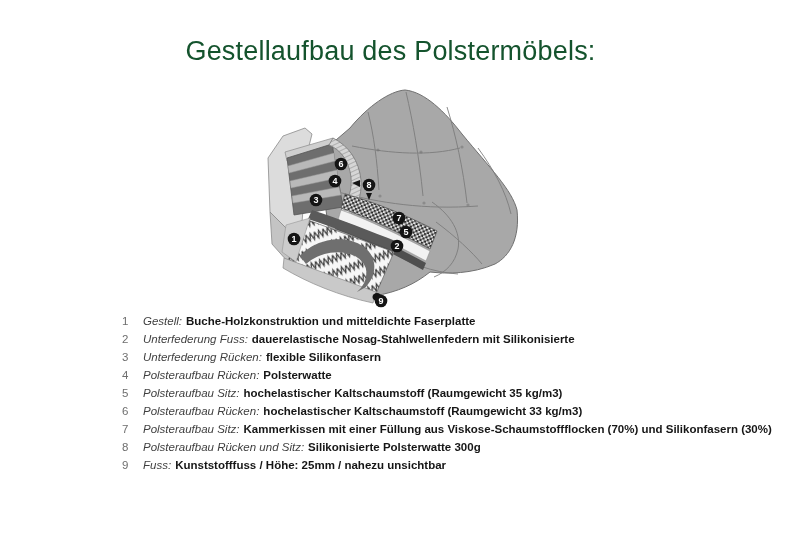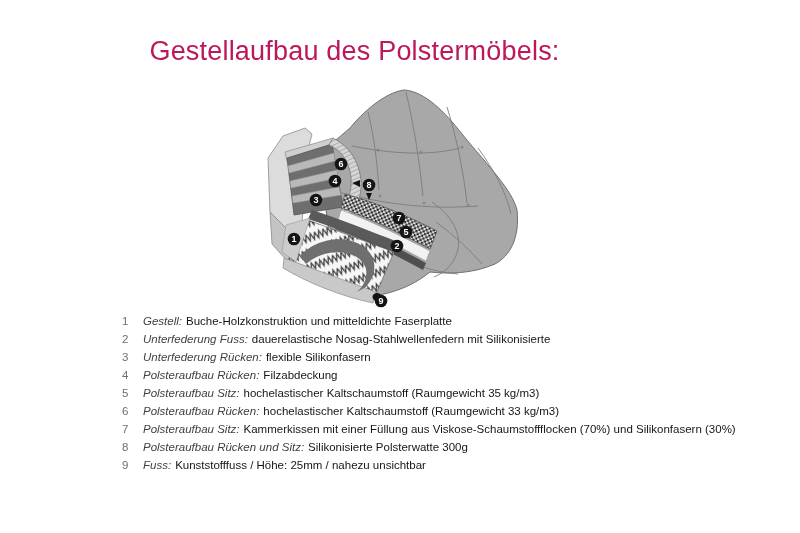--- a/index.html
+++ b/index.html
@@ -9,7 +9,7 @@
   }
   .title{
     position:absolute;left:0;top:36px;width:709px;text-align:center;
-    font-size:27px;font-weight:300;color:#be185d;letter-spacing:.2px;
+    font-size:27px;font-weight:300;color:#14532d;letter-spacing:.2px;padding-left:36px;
   }
   .diagram{position:absolute;left:255px;top:78px;width:310px;height:235px;}
   .legend{

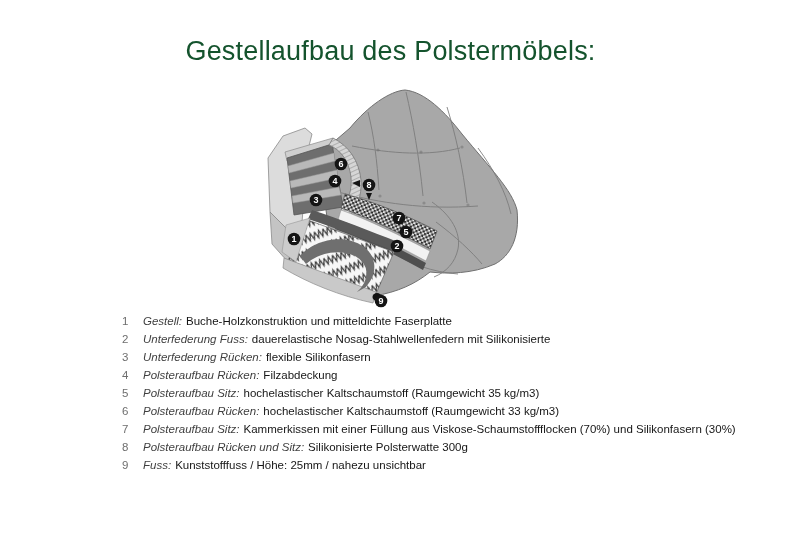--- a/index.html
+++ b/index.html
@@ -20,7 +20,7 @@
   .legend .num{flex:0 0 21px;color:#6e6e6e;}
   .legend .txt{flex:1;}
   .legend .lbl{margin-right:4px;font-style:italic;}
-  .legend b{color:#161616;font-weight:normal;}
+  .legend b{color:#161616;font-weight:bold;}
   svg text.badge{fill:#ffffff;font-family:"Liberation Sans",sans-serif;font-size:9px;font-weight:bold;text-anchor:middle;}
 </style>
 </head>

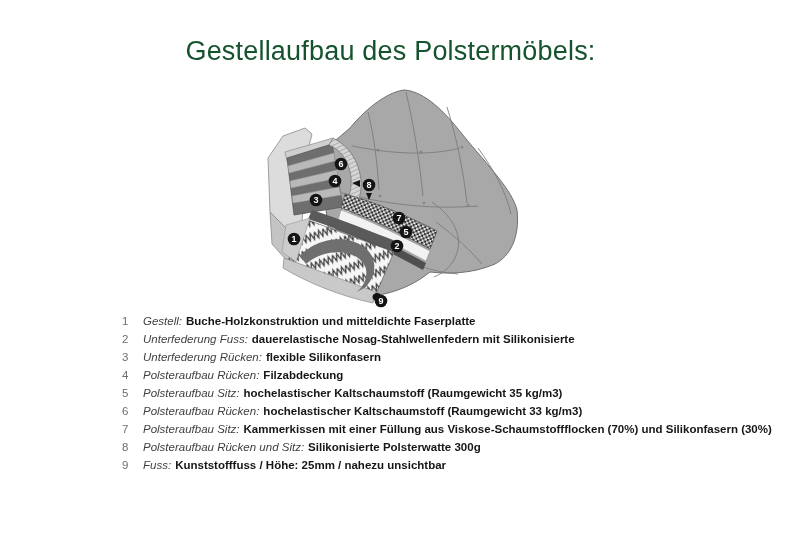--- a/index.html
+++ b/index.html
@@ -170,7 +170,7 @@
   </div>
   <div class="row">
     <span class="num">4</span>
-    <span class="txt"><span class="lbl">Polsteraufbau Rücken:</span><b>Filzabdeckung</b></span>
+    <span class="txt"><span class="lbl">Polsteraufbau Rücken:</span><b>Polsterwatte</b></span>
   </div>
   <div class="row">
     <span class="num">5</span>

